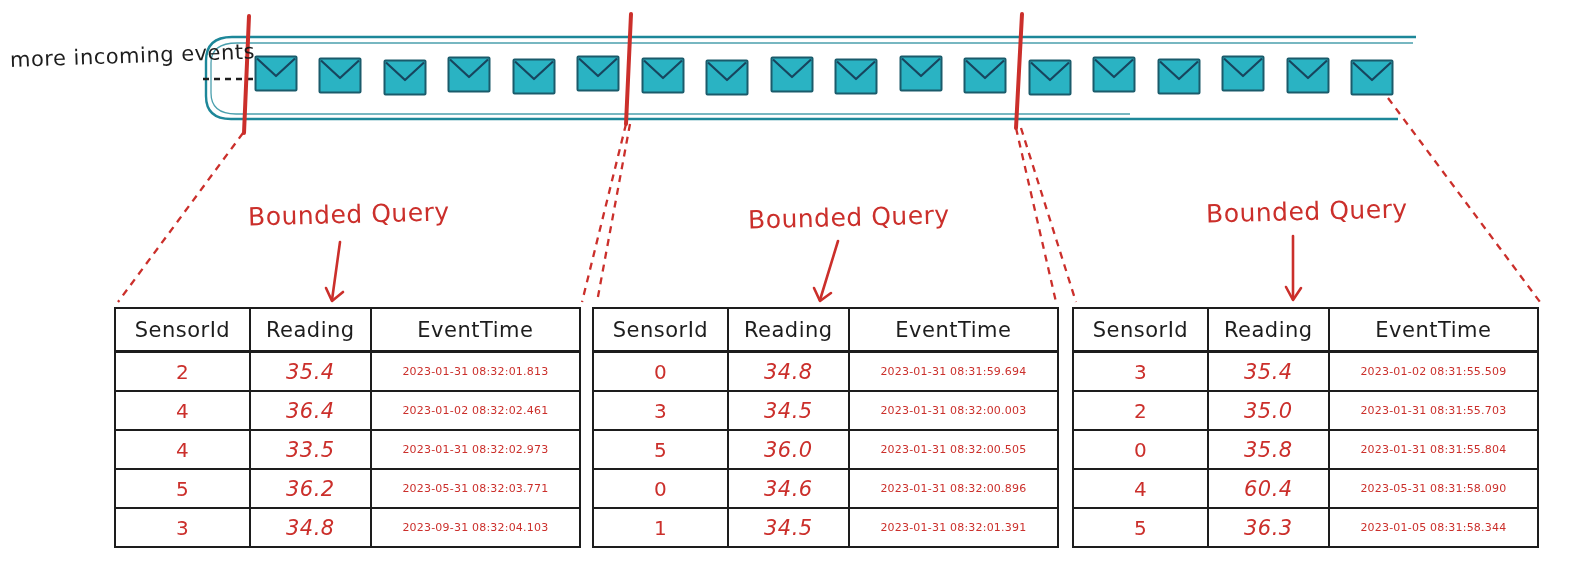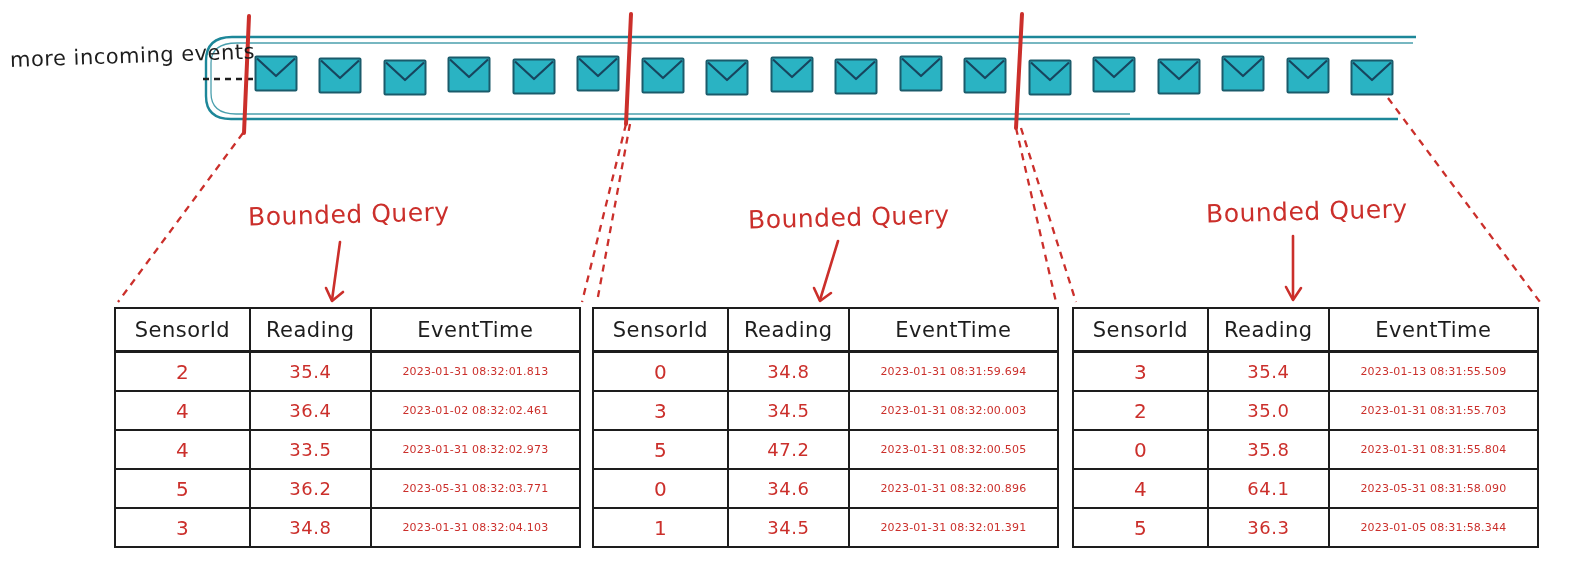--- a/index.html
+++ b/index.html
@@ -45,7 +45,7 @@
   }
   table.sensor-table td{height:37px;color:var(--red);font-weight:500;}
   td.col-id{font-size:20px;}
-  td.col-reading{font-size:18px;letter-spacing:.5px;}
+  td.col-reading{font-size:21px;letter-spacing:.5px;font-style:italic;}
   td.col-time{font-size:11px;letter-spacing:.2px;}
   col.c-id{width:29%;} col.c-reading{width:26%;} col.c-time{width:45%;}
 </style>

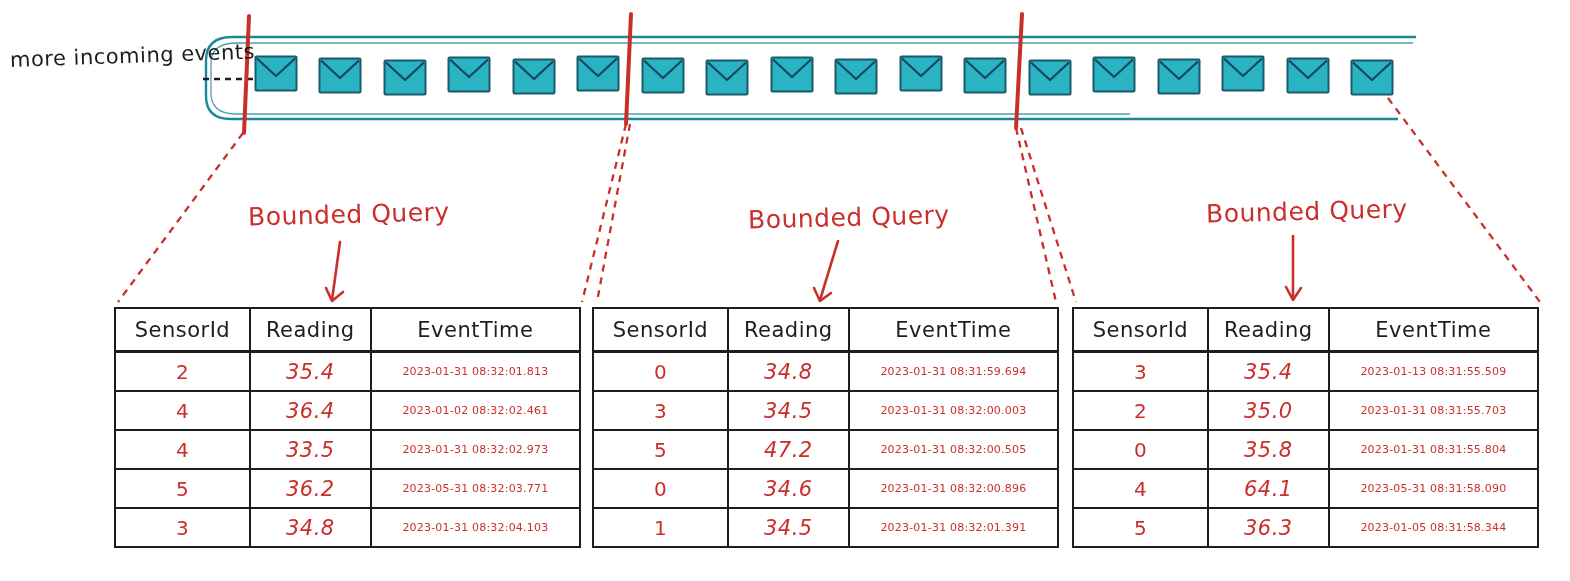--- a/index.html
+++ b/index.html
@@ -270,7 +270,7 @@
         <tr>
           <td class="col-id">3</td>
           <td class="col-reading">35.4</td>
-          <td class="col-time">2023-01-13 08:31:55.509</td>
+          <td class="col-time">2023-01-02 08:31:55.509</td>
         </tr>
         <tr>
           <td class="col-id">2</td>

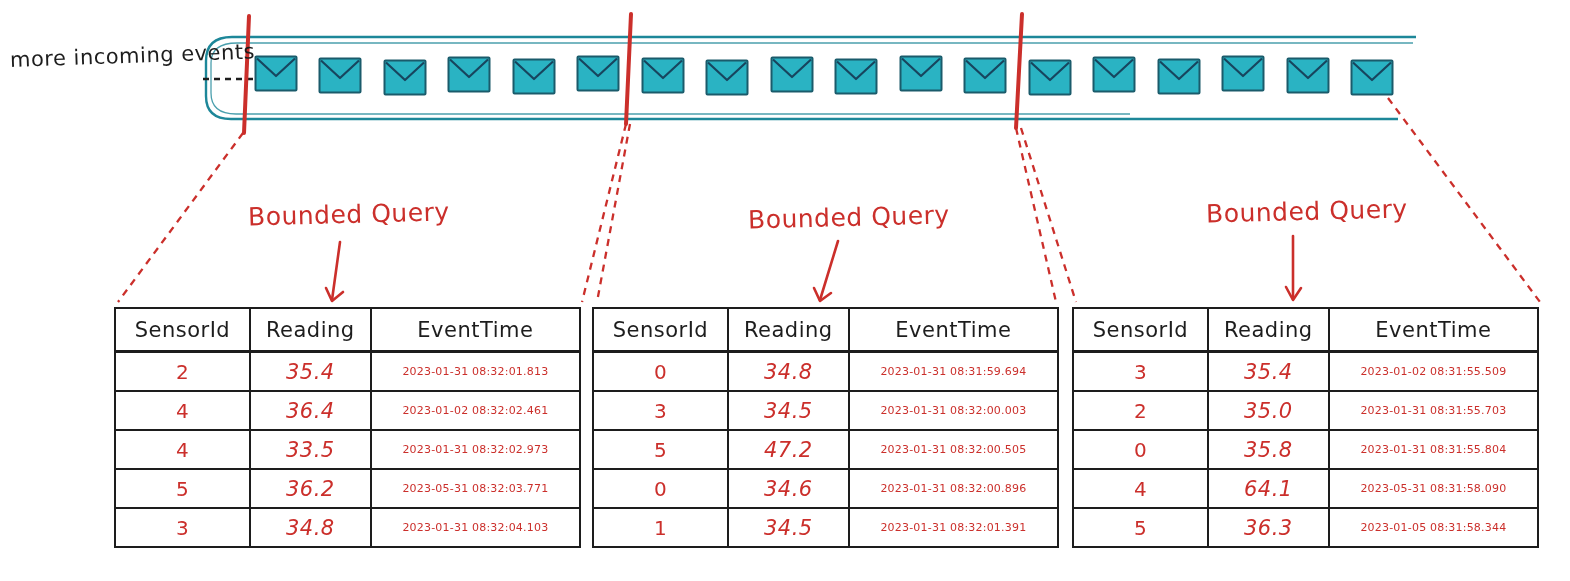--- a/index.html
+++ b/index.html
@@ -238,7 +238,7 @@
         </tr>
         <tr>
           <td class="col-id">5</td>
-          <td class="col-reading">47.2</td>
+          <td class="col-reading">36.0</td>
           <td class="col-time">2023-01-31 08:32:00.505</td>
         </tr>
         <tr>

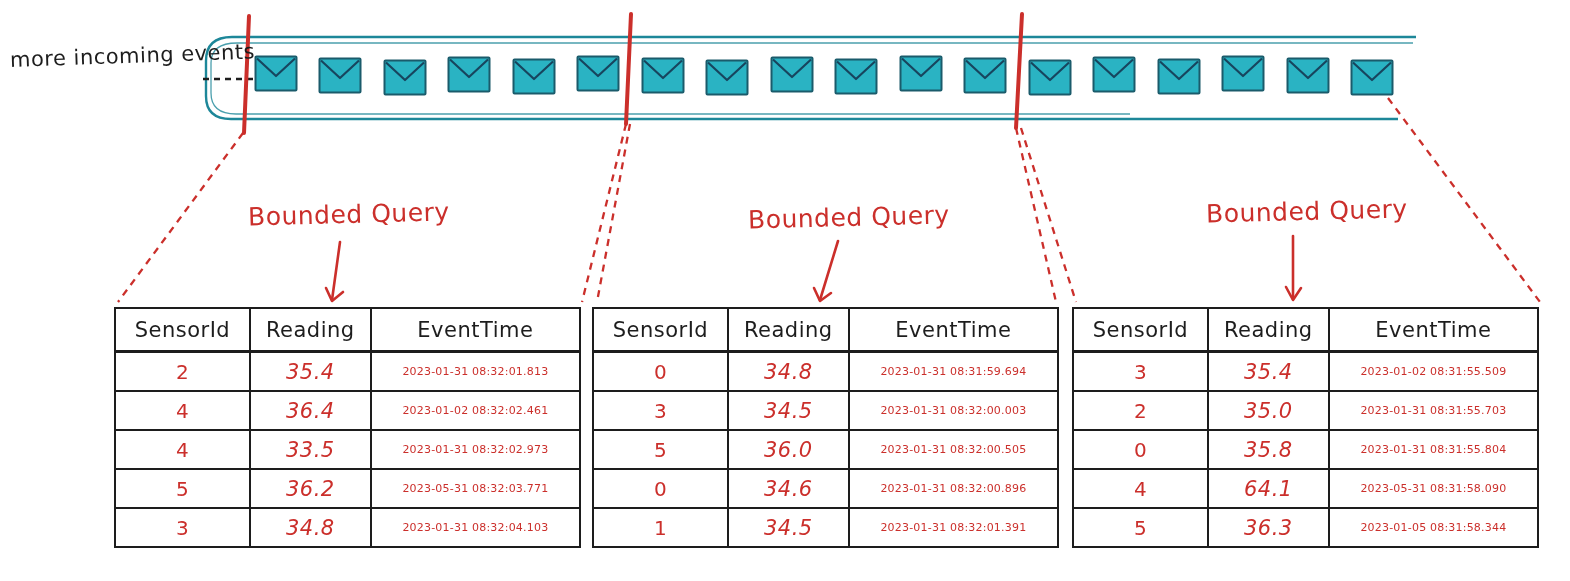--- a/index.html
+++ b/index.html
@@ -284,7 +284,7 @@
         </tr>
         <tr>
           <td class="col-id">4</td>
-          <td class="col-reading">64.1</td>
+          <td class="col-reading">60.4</td>
           <td class="col-time">2023-05-31 08:31:58.090</td>
         </tr>
         <tr>

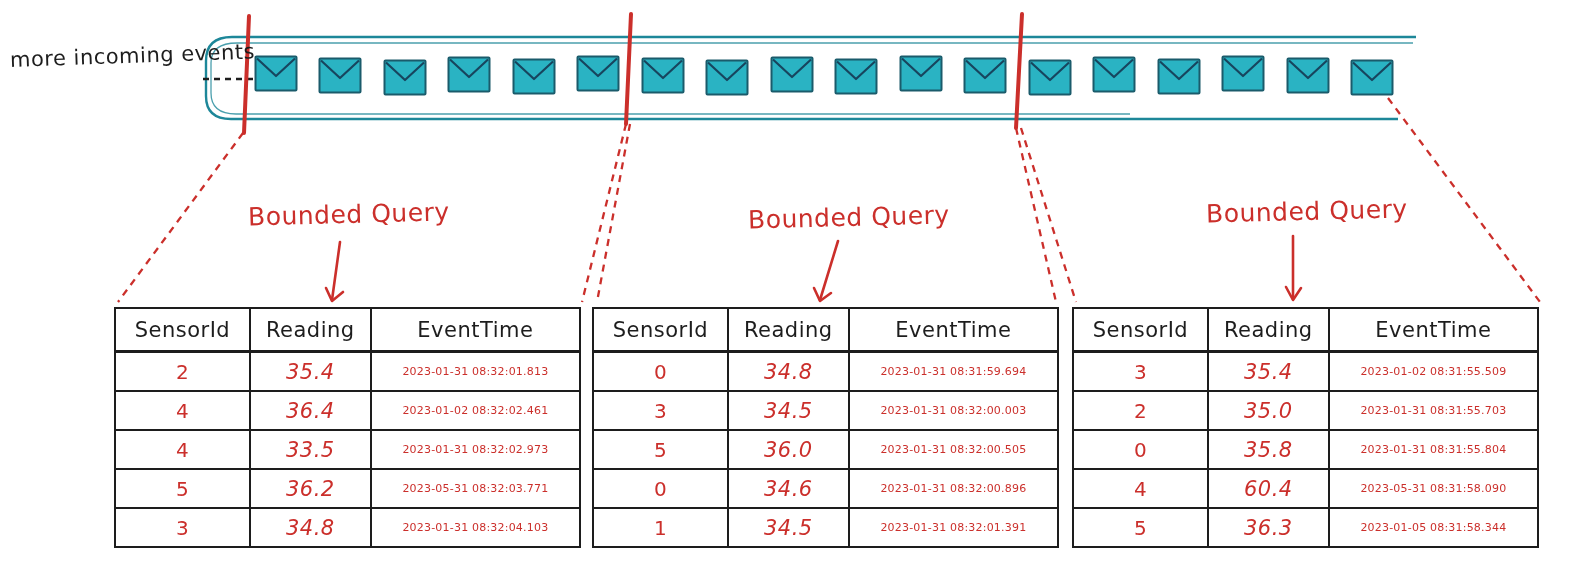--- a/index.html
+++ b/index.html
@@ -208,7 +208,7 @@
         <tr>
           <td class="col-id">3</td>
           <td class="col-reading">34.8</td>
-          <td class="col-time">2023-01-31 08:32:04.103</td>
+          <td class="col-time">2023-09-31 08:32:04.103</td>
         </tr>
       </tbody>
     </table>

